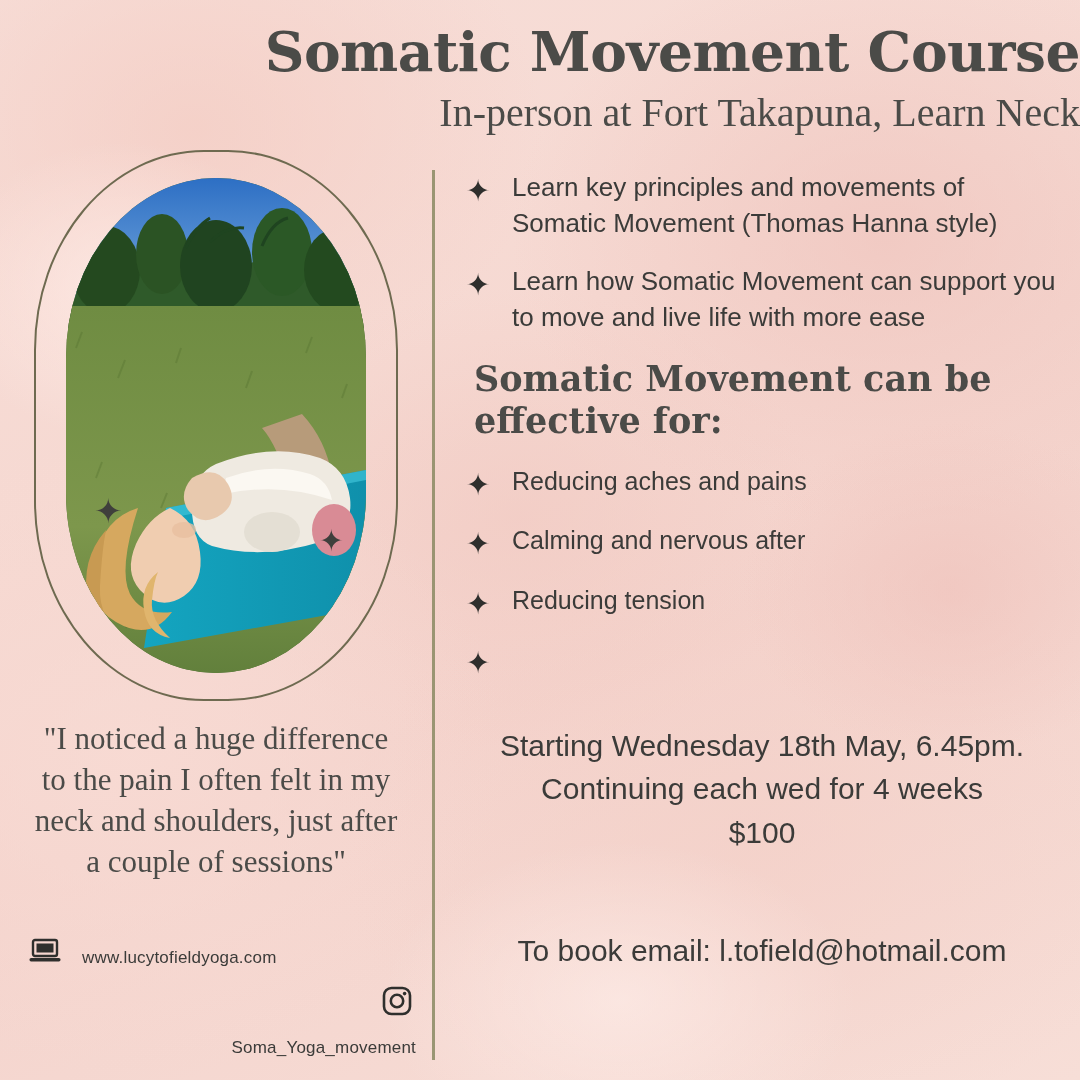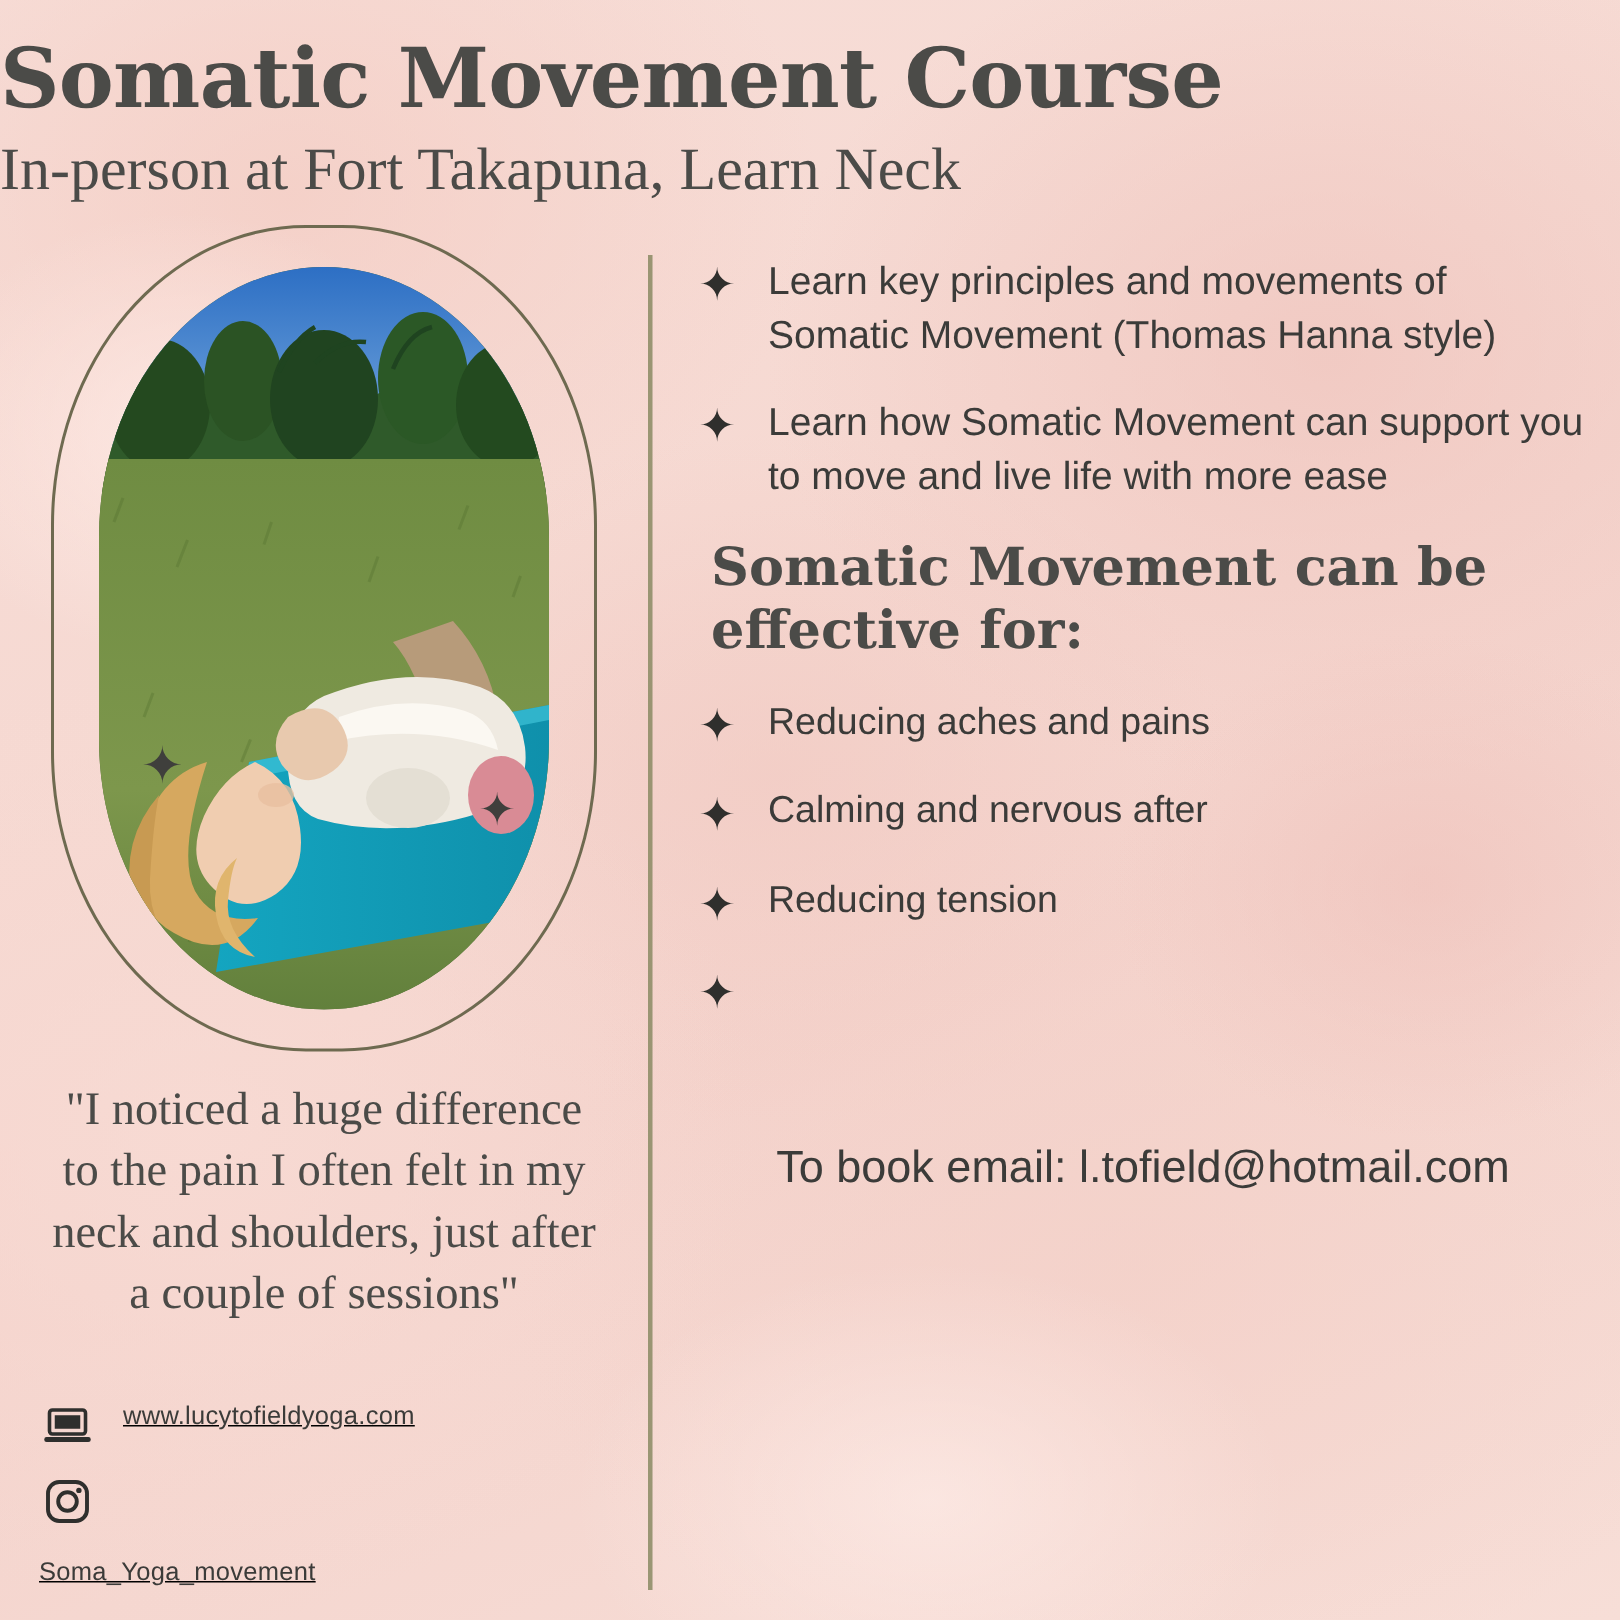--- a/index.html
+++ b/index.html
@@ -38,8 +38,8 @@
   
   .header {
     position: absolute;
-    top: 20px; left: 0; right: 14px;
-    text-align: left;
+    top: 20px; left: 0; right: 0;
+    text-align: right;
   }
   .title {
     font-family: "DejaVu Serif", serif;

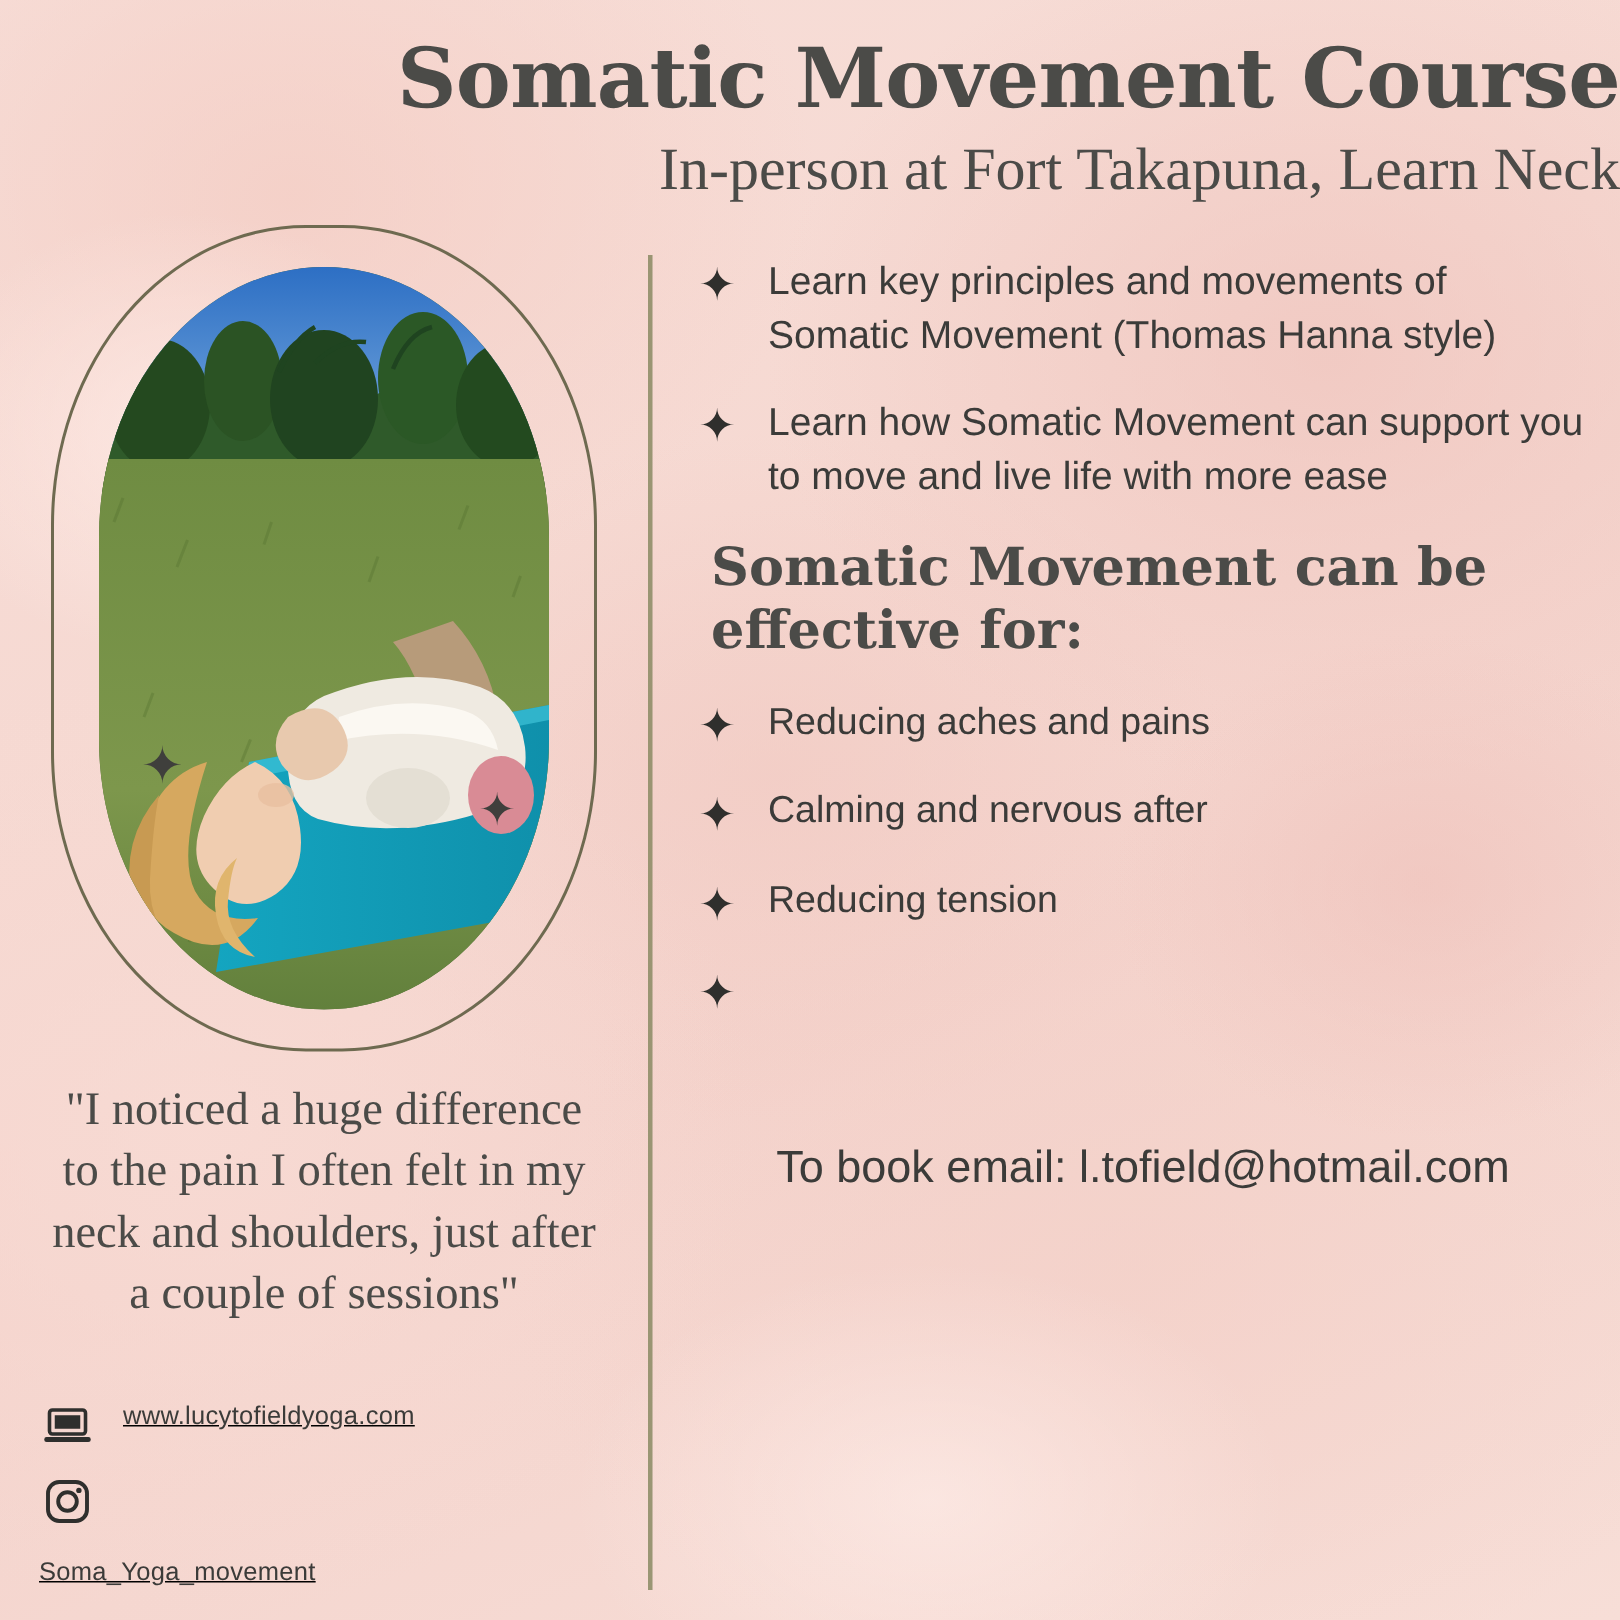--- a/index.html
+++ b/index.html
@@ -339,6 +339,10 @@
       </div>
     </div>
 
+    <div class="schedule">
+      <div>Starting Wednesday 18th May, 6.45pm. Continuing each wed for 4 weeks</div>
+      <div>$100</div>
+    </div>
 
     <div class="booking">To book email: l.tofield@hotmail.com</div>
   </div>

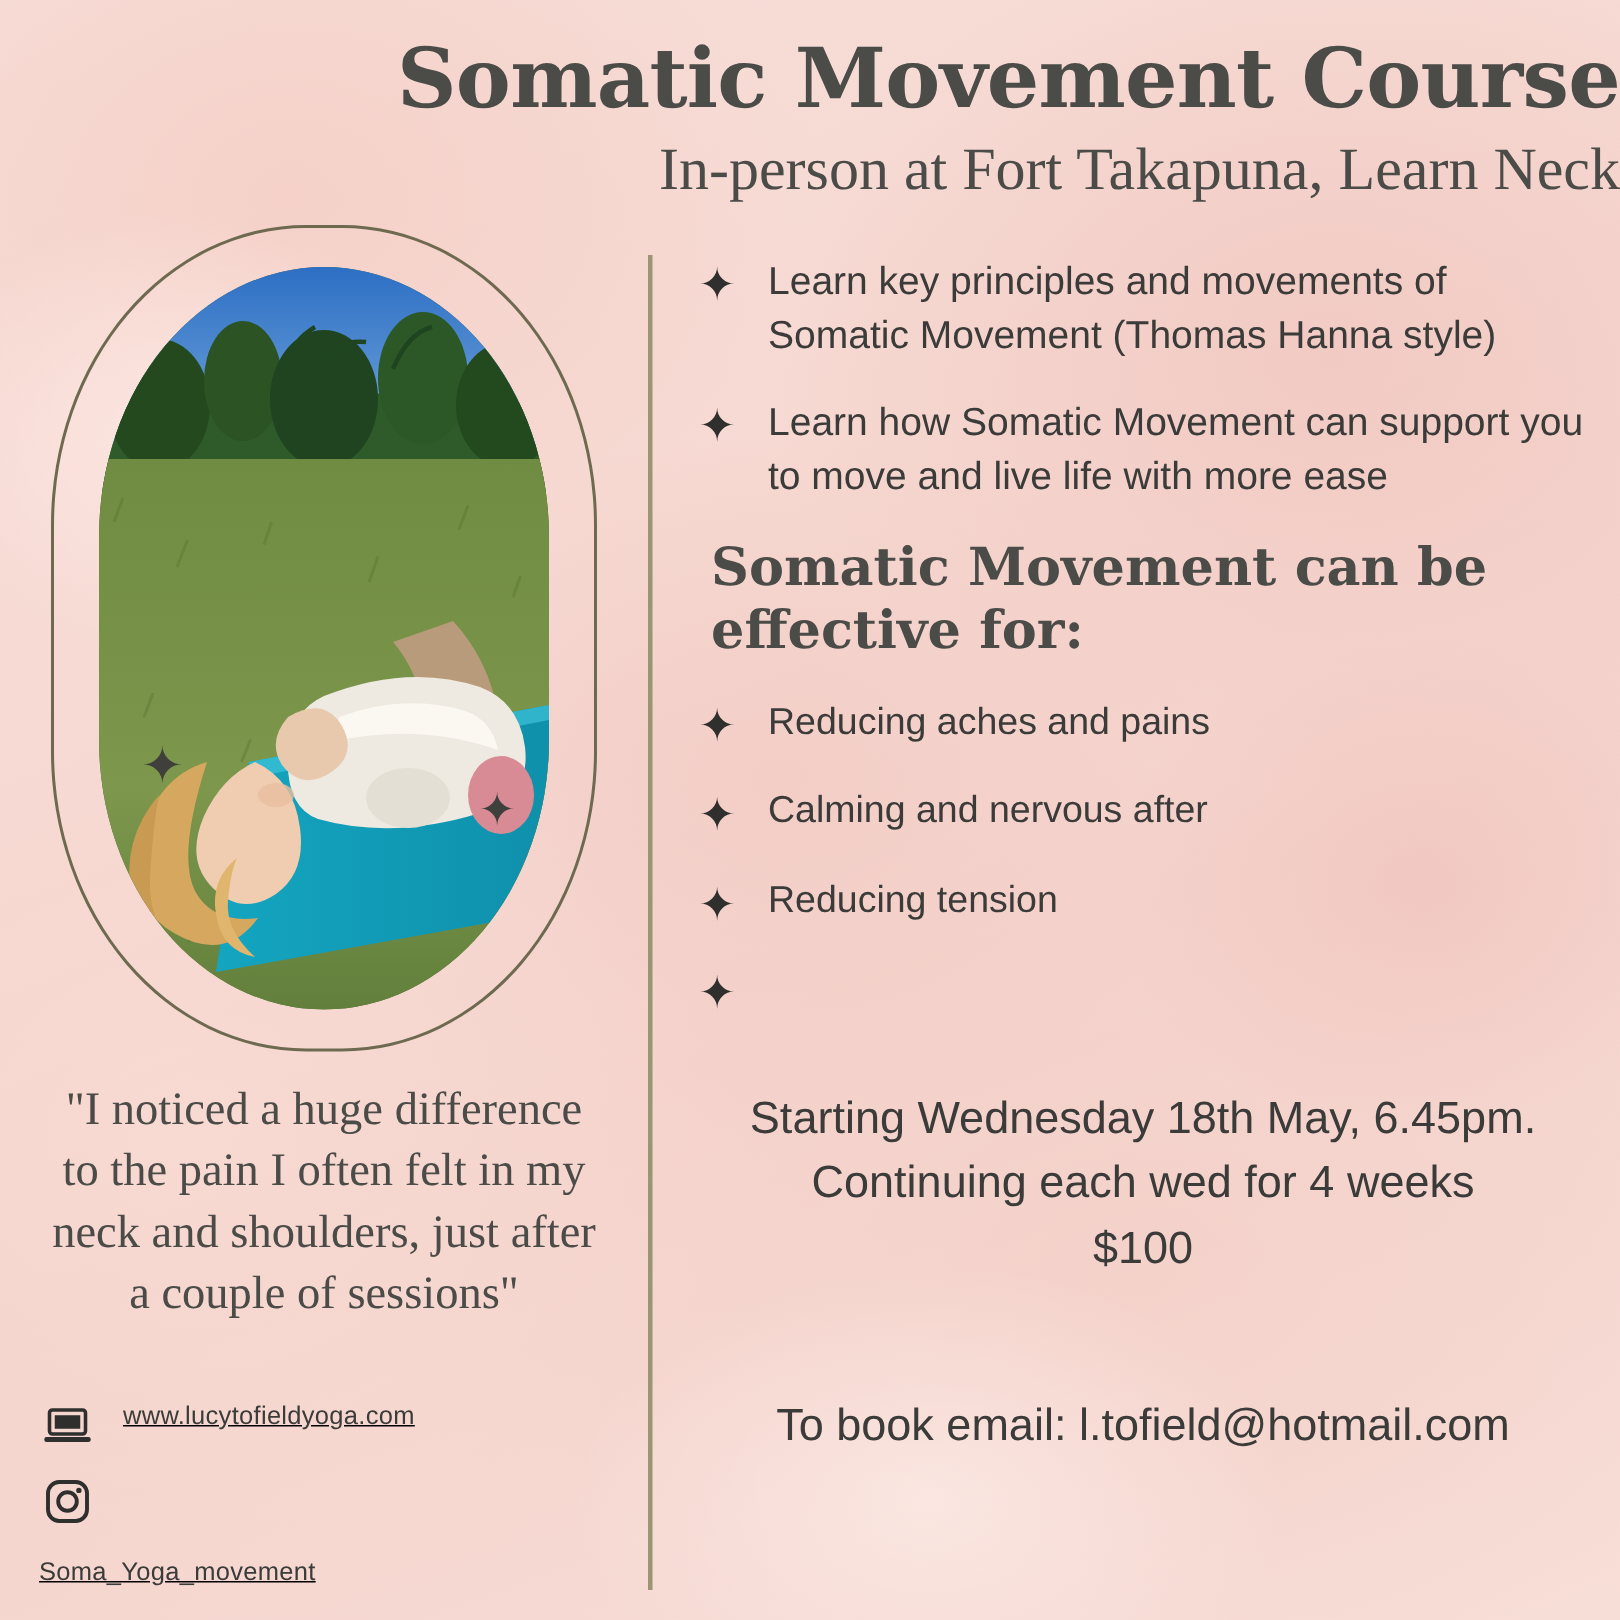--- a/index.html
+++ b/index.html
@@ -124,10 +124,9 @@
   }
   .footer-row {
     display: flex;
-    align-items: flex-start;
+    align-items: flex-end;
     gap: 18px;
     margin-bottom: 14px;
-    text-decoration: underline;
   }
   .footer-row:last-child { margin-bottom: 0; flex-direction: column; }
   .footer-icon {

